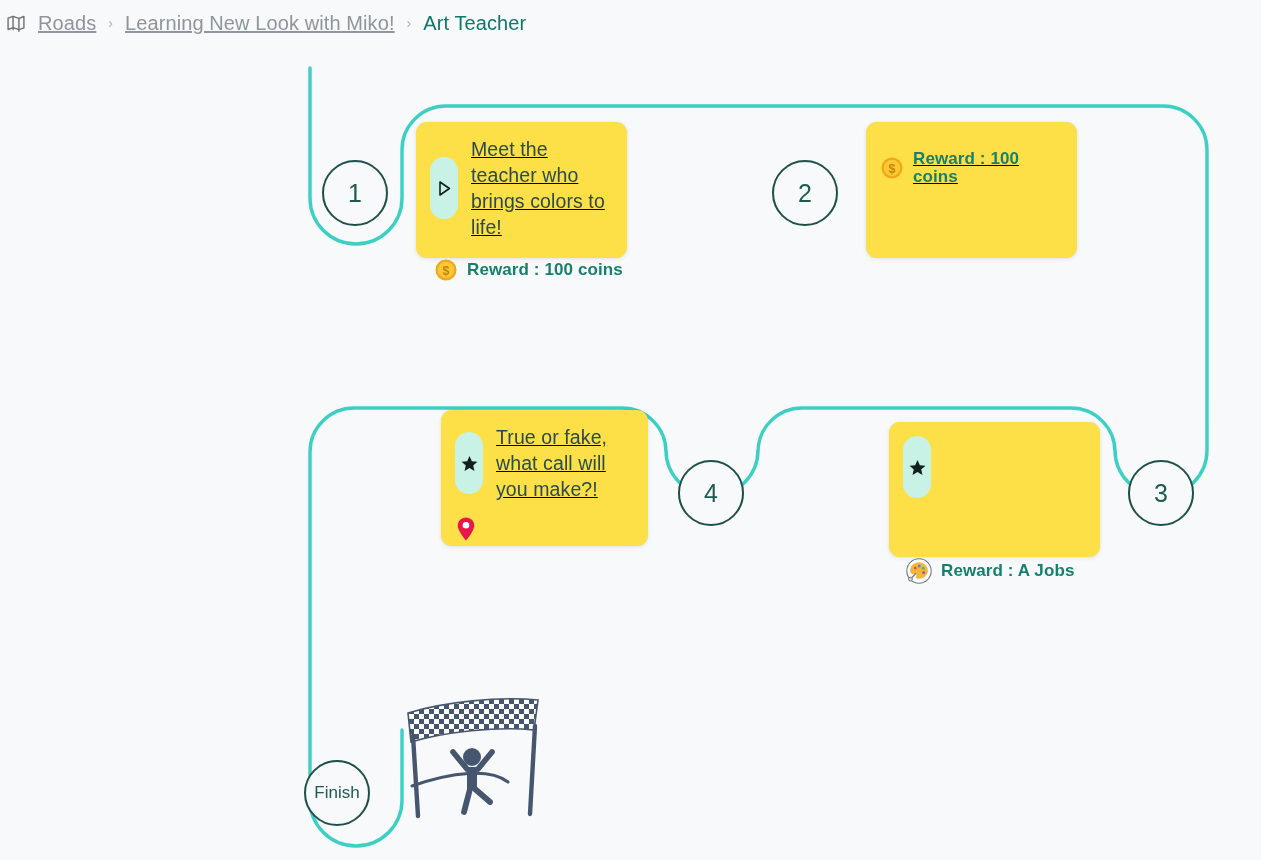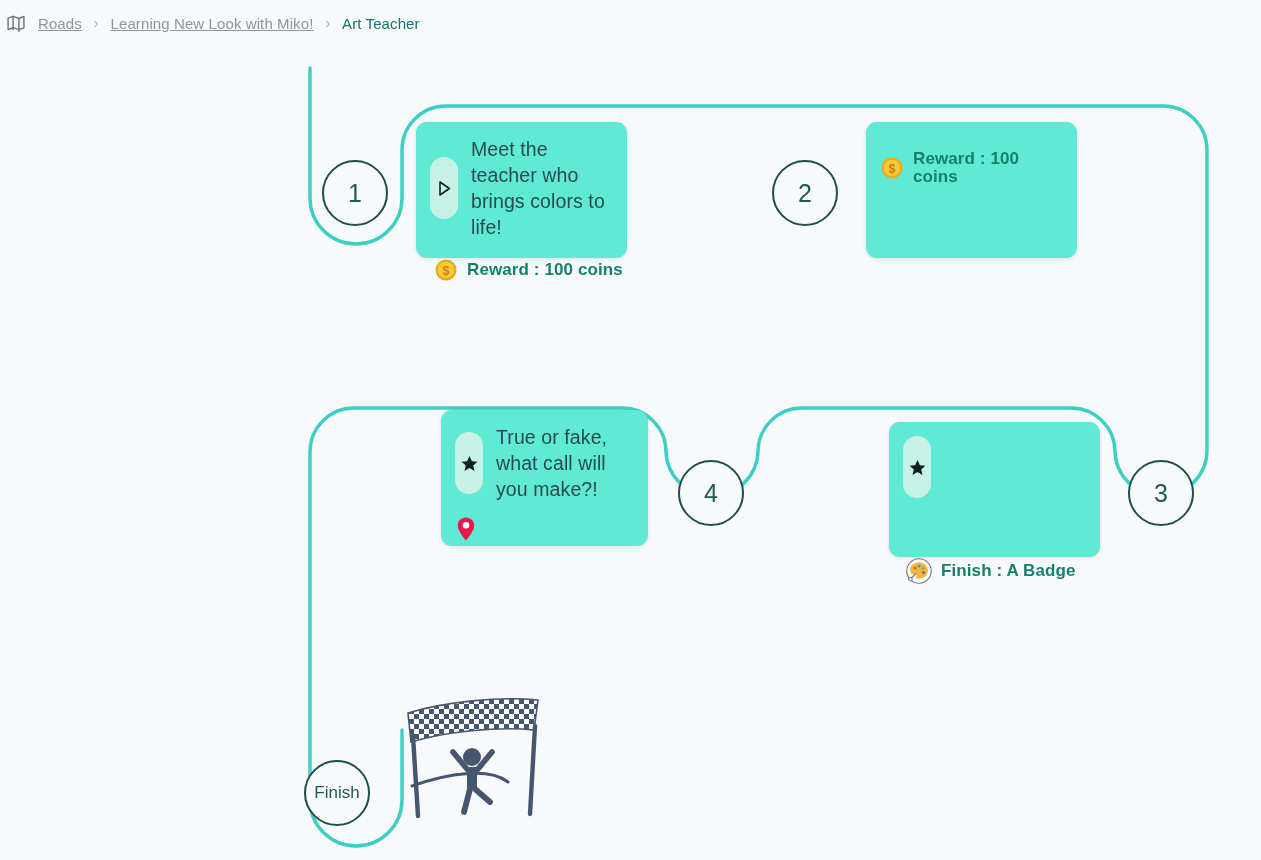--- a/index.html
+++ b/index.html
@@ -19,7 +19,7 @@
   }
   .crumb-map { width: 20px; height: 20px; display:block; }
   .crumb {
-    font-size: 15px; color: #8e959d; letter-spacing: .1px;
+    font-size: 20px; color: #8e959d; letter-spacing: .1px;
     white-space: nowrap; line-height: 1;
   }
   .crumb.current { color: #0f766e; }

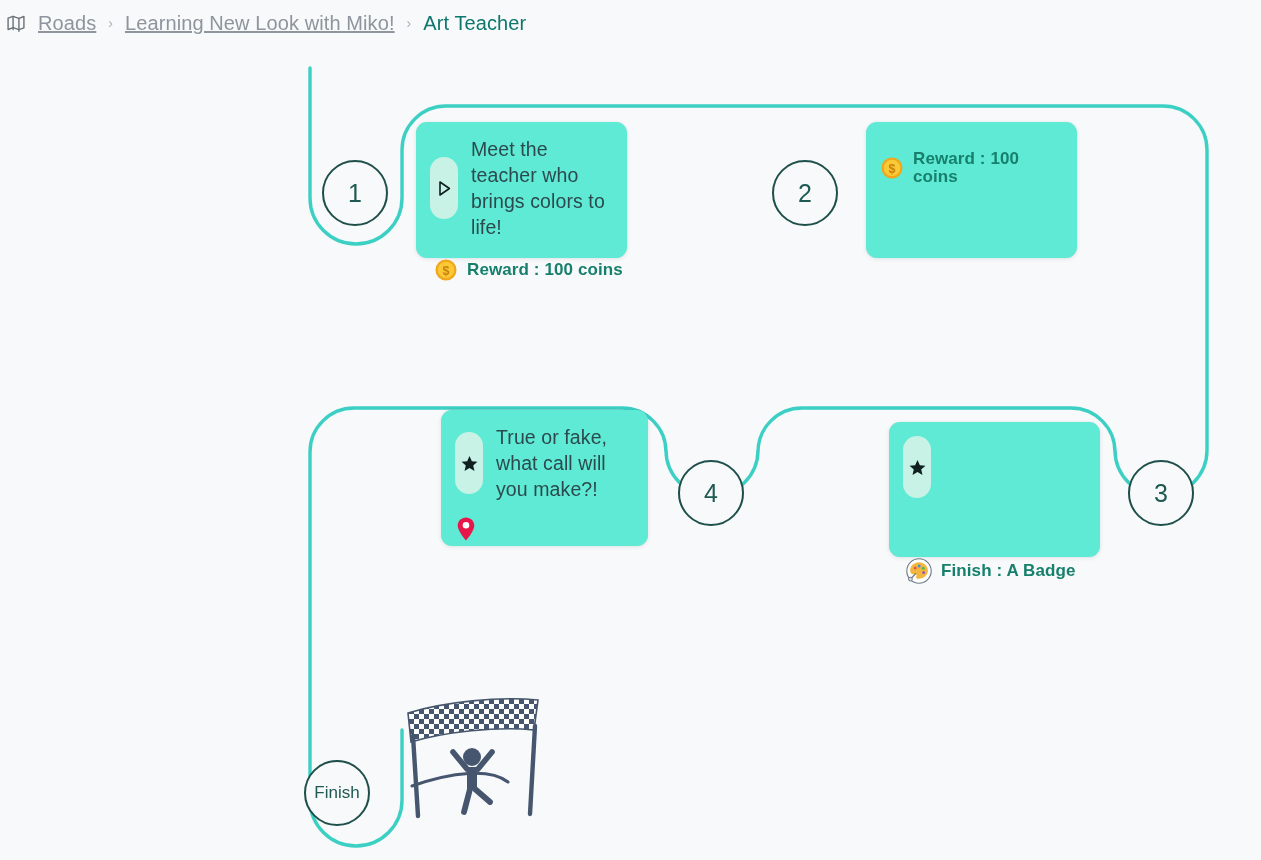--- a/index.html
+++ b/index.html
@@ -44,12 +44,12 @@
   
   .card {
     position: absolute;
-    background: #5eead4;
+    background: #fde047;
     border-radius: 11px;
     box-shadow: 0 1px 4px rgba(30,50,60,.10), 0 0 1px rgba(30,50,60,.10);
     z-index: 5;
     padding: 14px 18px 14px 14px;
-    display: flex; flex-direction: column;
+    display: flex; flex-direction: column; text-decoration: underline;
   }
   .card-body { display: flex; align-items: center; gap: 13px; }
   .pill {

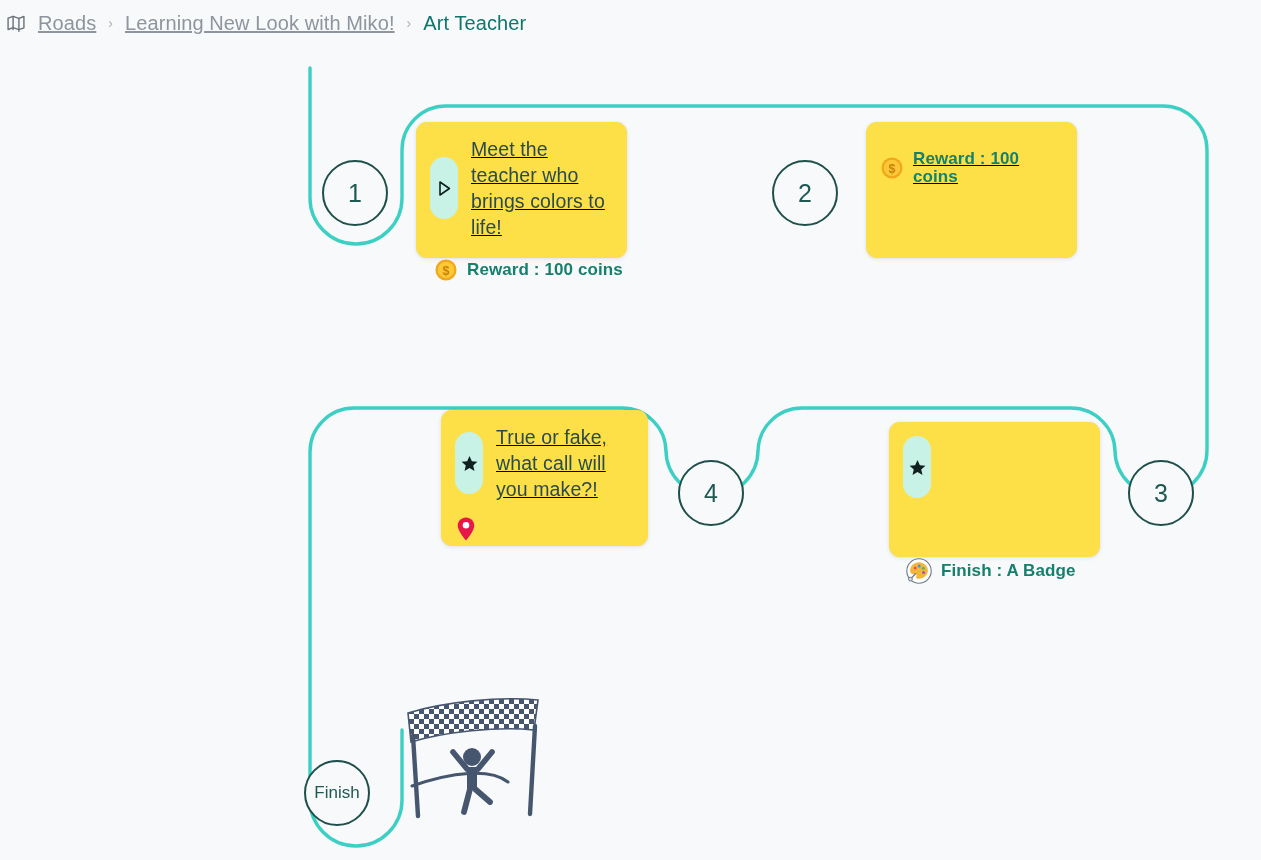--- a/index.html
+++ b/index.html
@@ -216,7 +216,7 @@
       <path d="M4.8 20.6 9.6 15.7" stroke="#6f7b86" stroke-width="1.3" stroke-linecap="round"></path>
       <circle cx="4.4" cy="21.1" r="1.9" fill="#d9e0e6" stroke="#6f7b86" stroke-width="1"></circle>
     </svg>
-    <span class="reward-label">Finish : A Badge</span>
+    <span class="reward-label">Reward : A Jobs</span>
   </div>
 
   <svg id="finish-art" width="146" height="136" viewBox="0 0 146 136">

